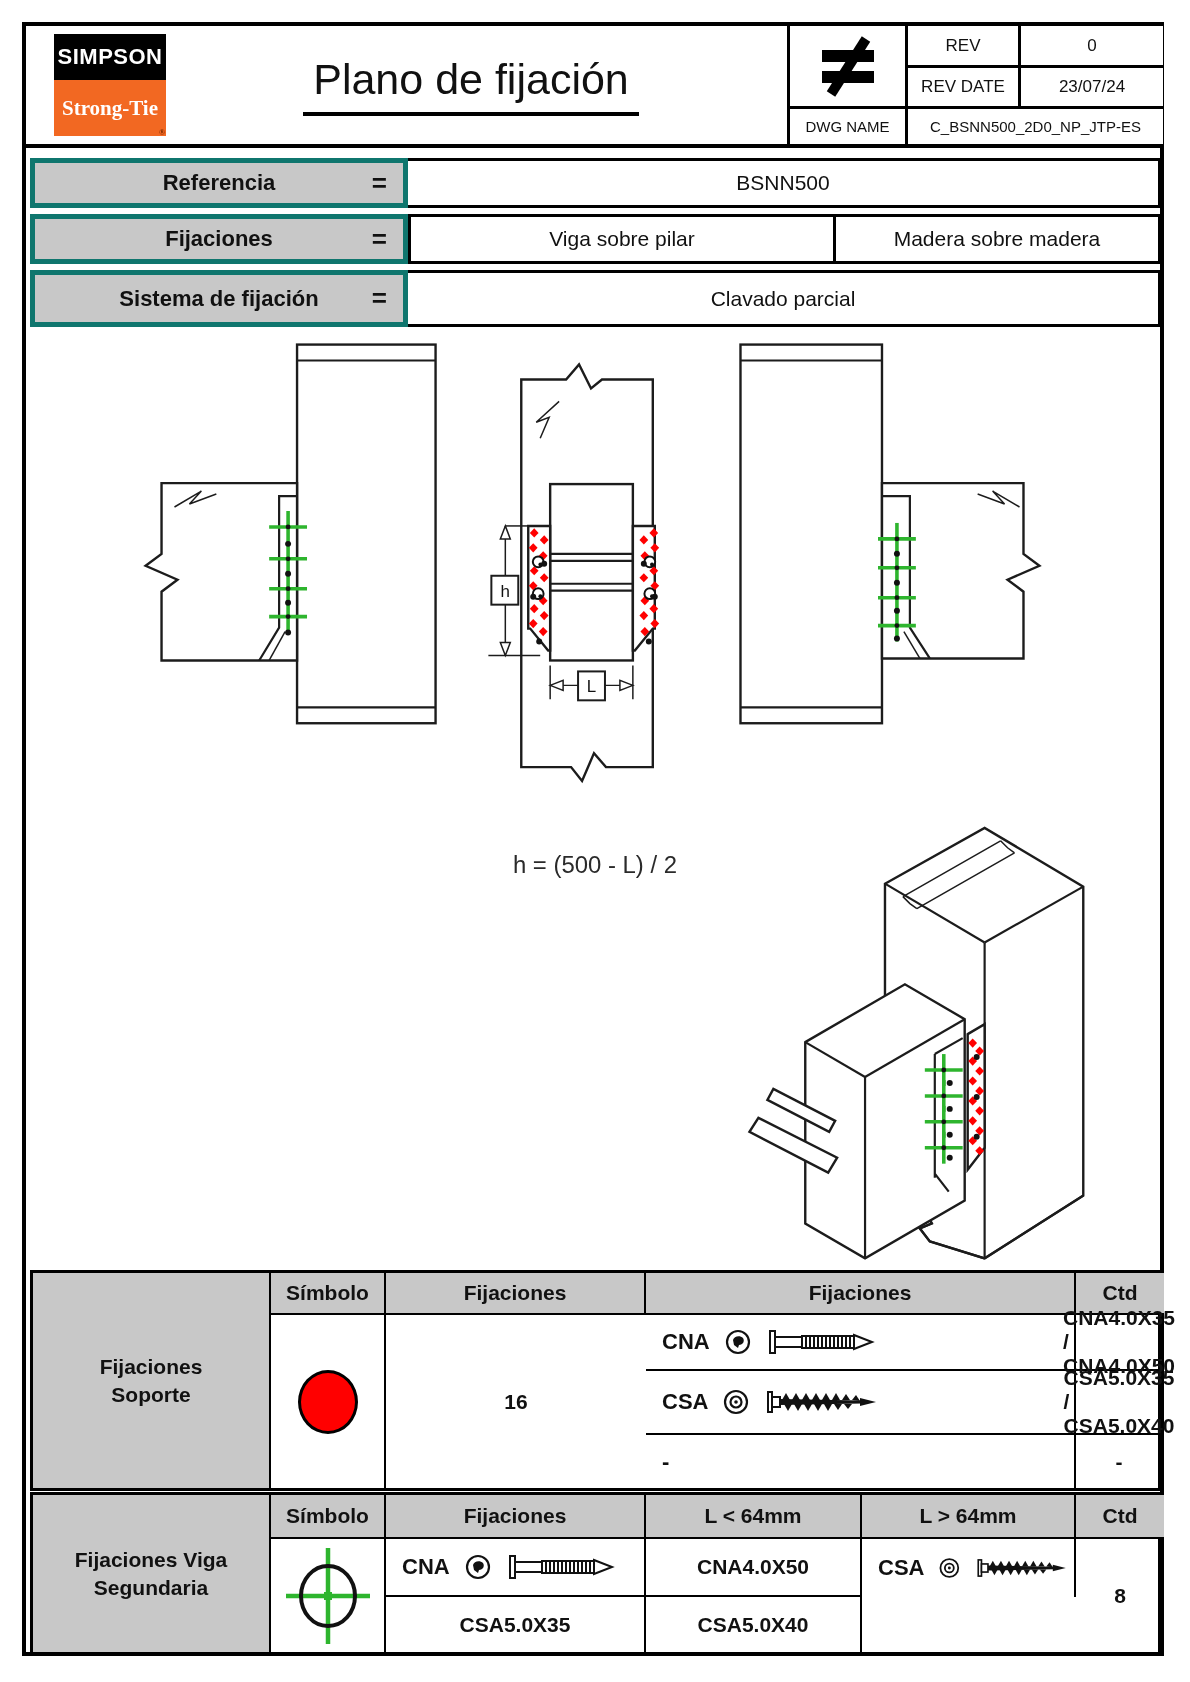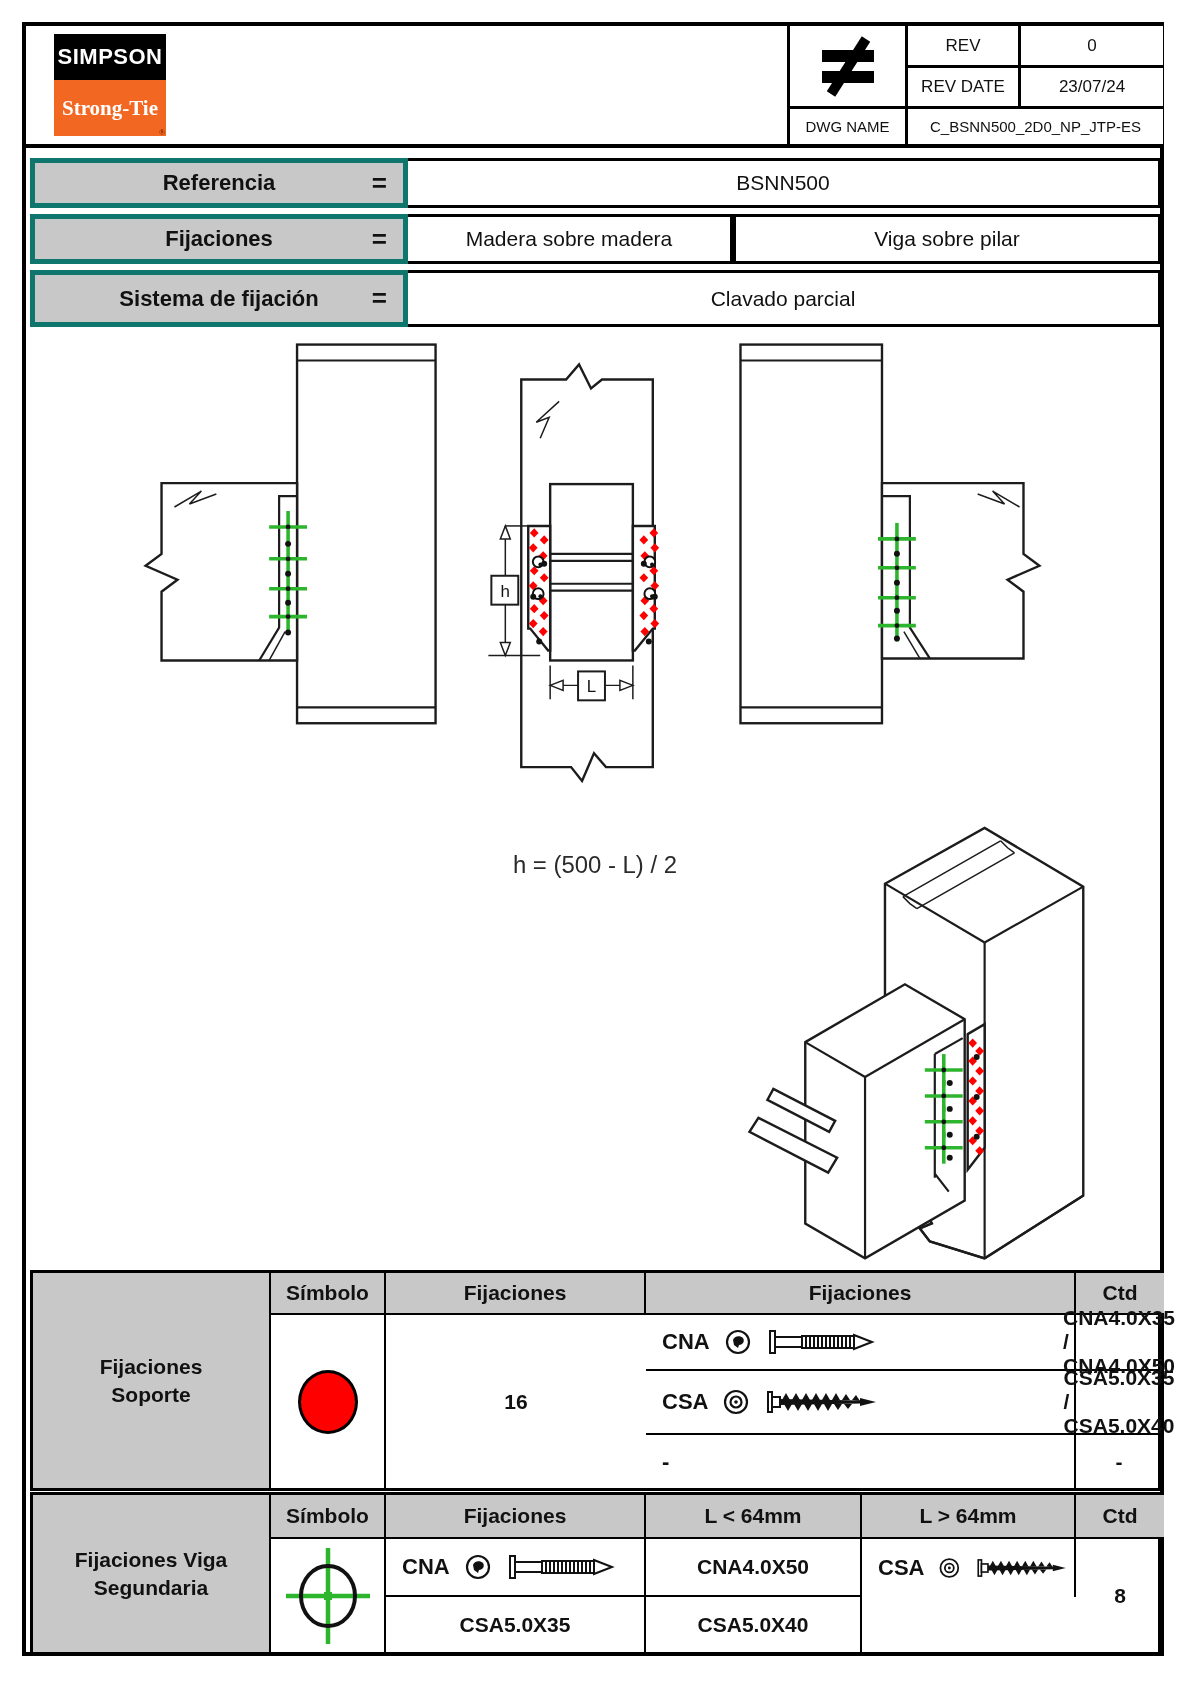--- a/index.html
+++ b/index.html
@@ -62,6 +62,9 @@
             <span class="reg">®</span>
           </div>
     </div>
+    <div class="title-wrap">
+      <span class="title-text">Plano de fijación</span>
+    </div>
     <div class="rev-table">
       <div class="neq">
         <svg width="66" height="66" viewBox="0 0 66 66">

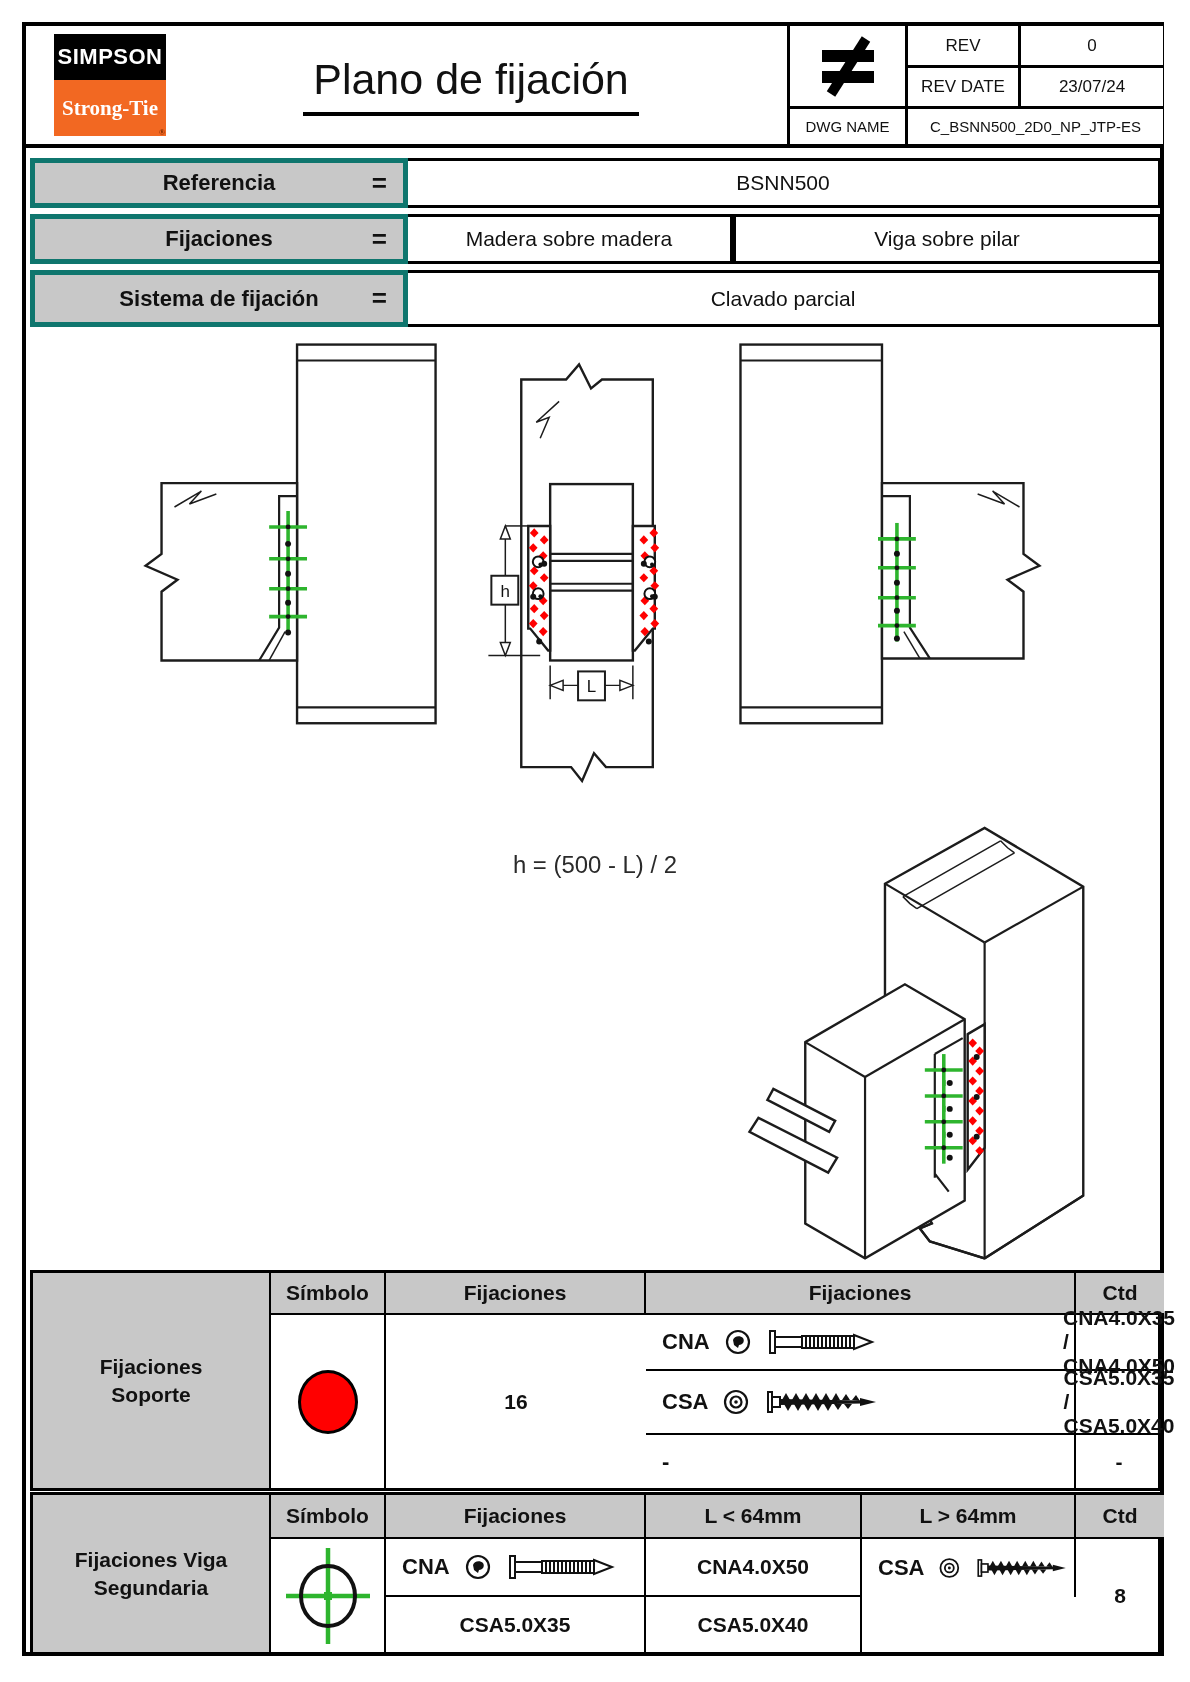--- a/index.html
+++ b/index.html
@@ -94,8 +94,8 @@
           <span>Fijaciones</span>
           <span class="eq">=</span>
         </div>
+    <div class="ival split">Viga sobre pilar</div>
     <div class="ival" style="flex:0 0 325px;">Madera sobre madera</div>
-    <div class="ival split">Viga sobre pilar</div>
   </div>
   <div class="irow" style="top:244px;height:57px;">
     <div class="ilabel">

